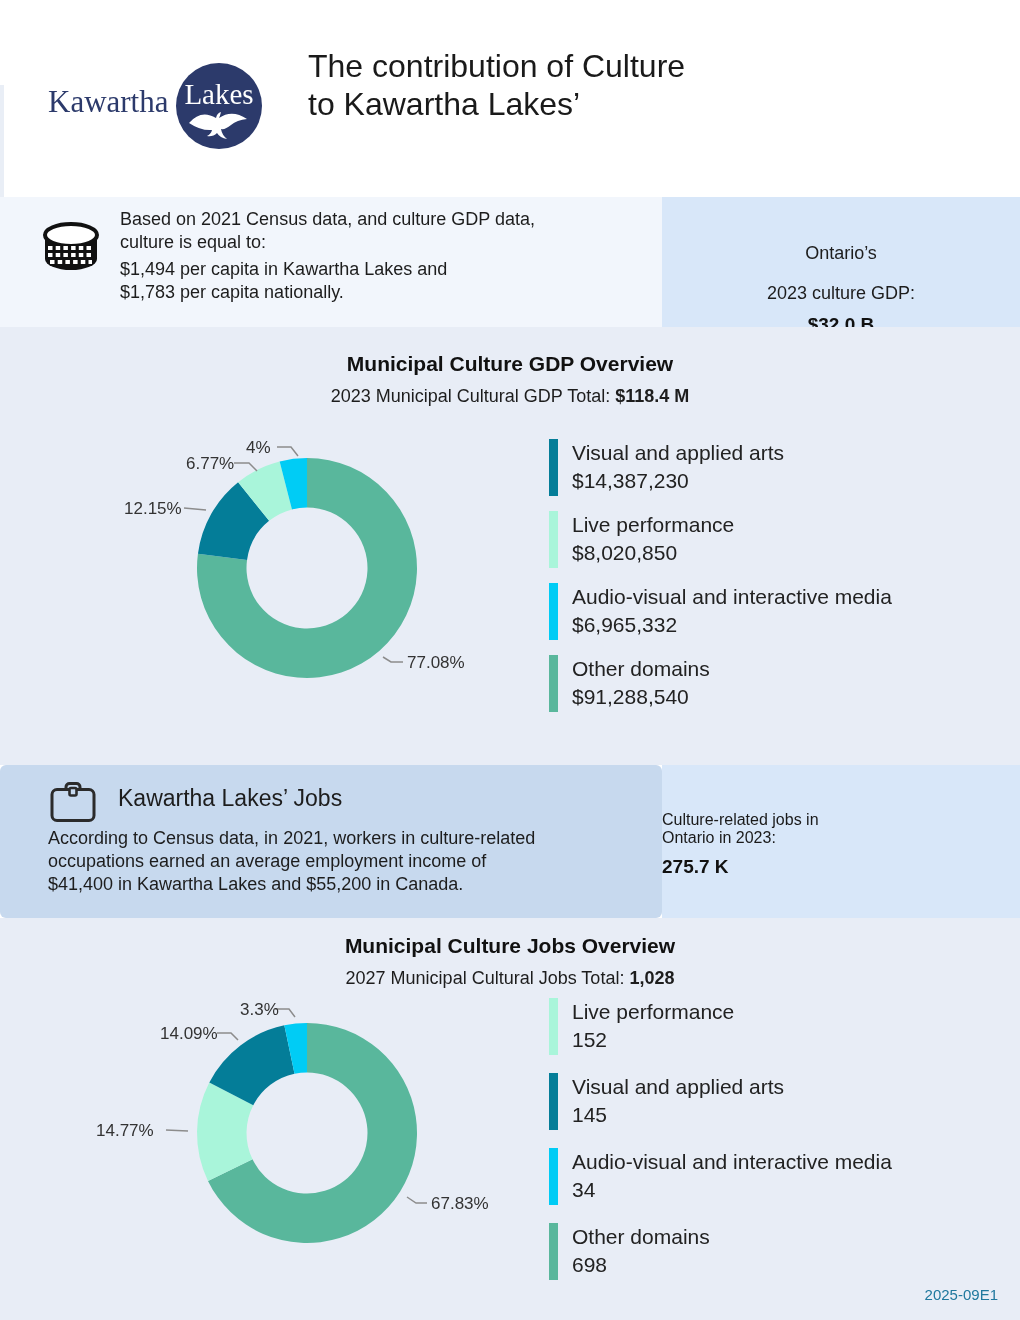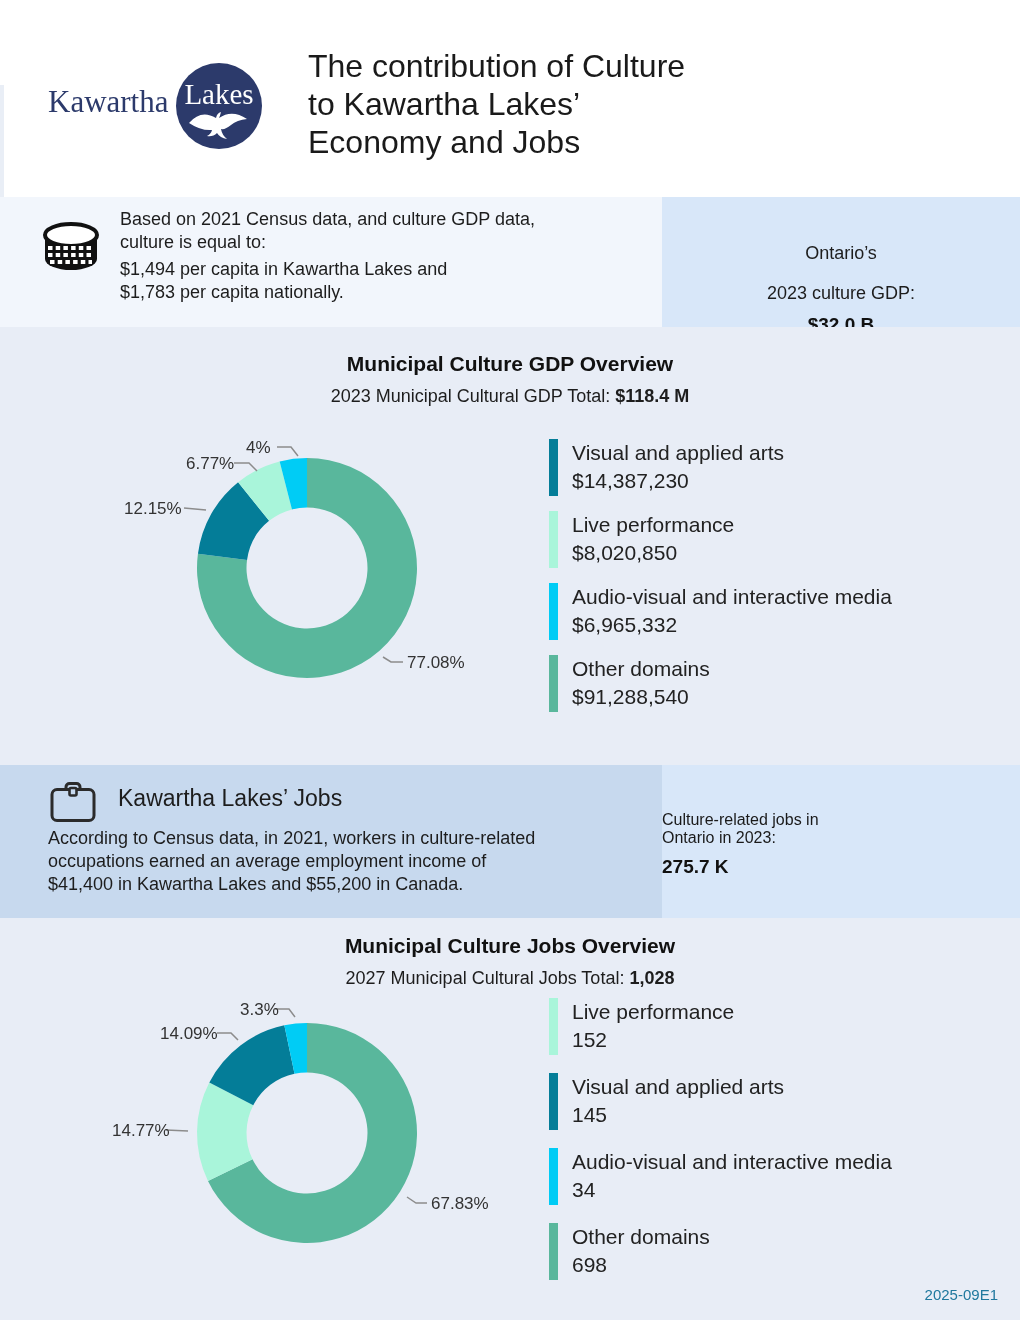--- a/index.html
+++ b/index.html
@@ -69,7 +69,6 @@
     <div class="page-title">
       <div>The contribution of Culture</div>
       <div>to Kawartha Lakes’</div>
-      <div>Economy and Jobs</div>
     </div>
   </div>
 

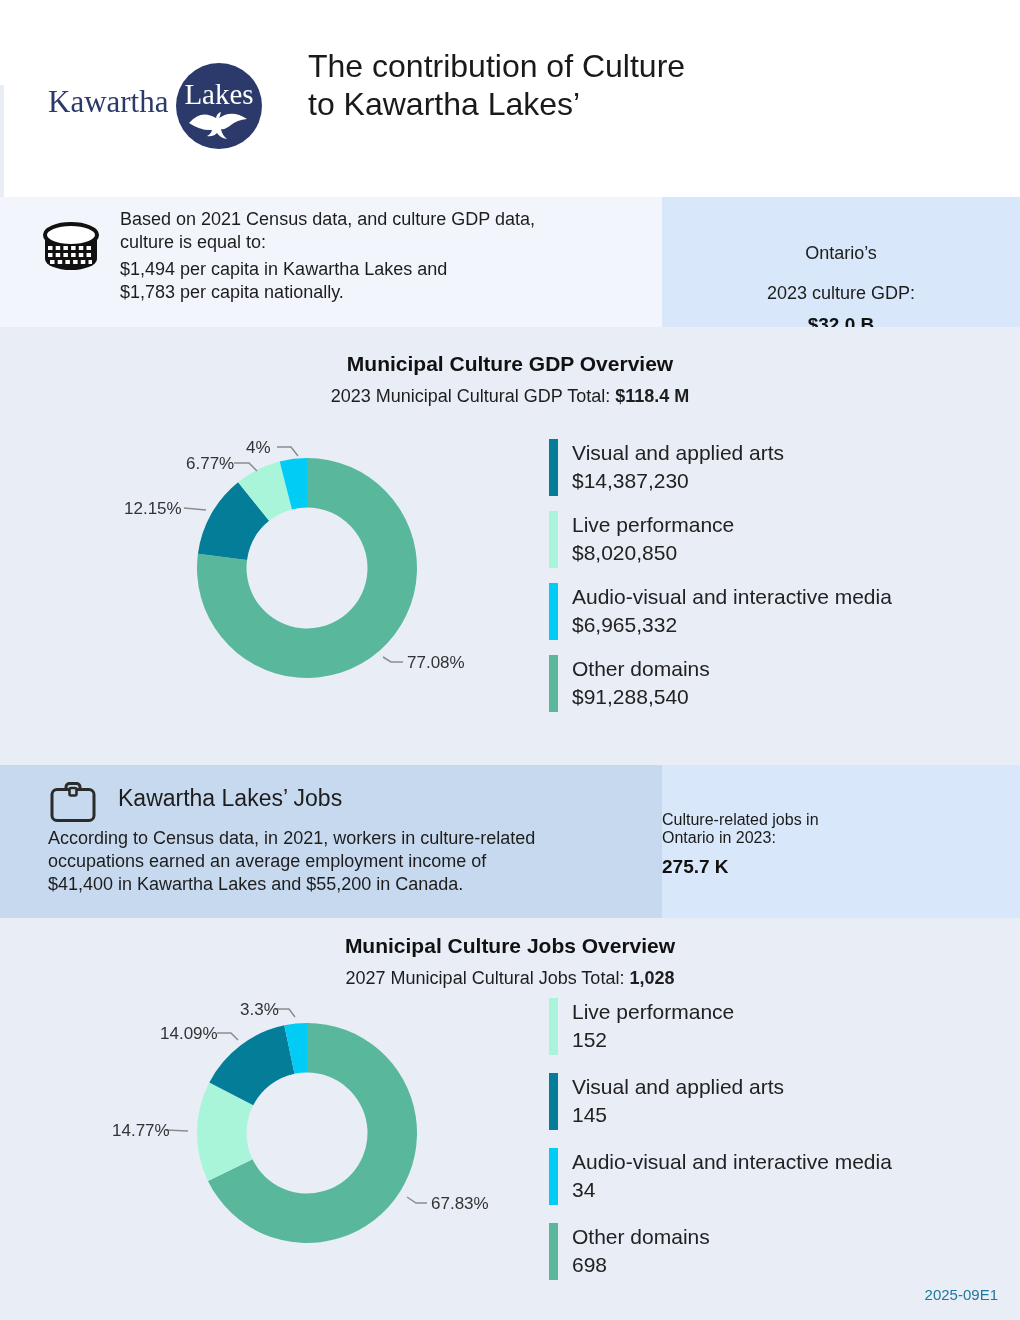--- a/index.html
+++ b/index.html
@@ -43,7 +43,7 @@
   .legend-text { font-size:21px; line-height:28px; color:#222222; padding-top:0px; }
 
   
-  .jobs-left { position:absolute; left:0; top:765px; width:662px; height:153px; background:#c7d9ee; }
+  .jobs-left { position:absolute; left:0; top:765px; width:662px; height:153px; background:#c7d9ee;border-radius:6px; }
   .briefcase-svg { position:absolute; left:50px; top:16px; }
   .jobs-heading { position:absolute; left:118px; top:20px; font-size:23px; color:#1d1d1d; }
   .jobs-paragraph { position:absolute; left:48px; top:62px; font-size:18px; line-height:23px; color:#1d1d1d; }

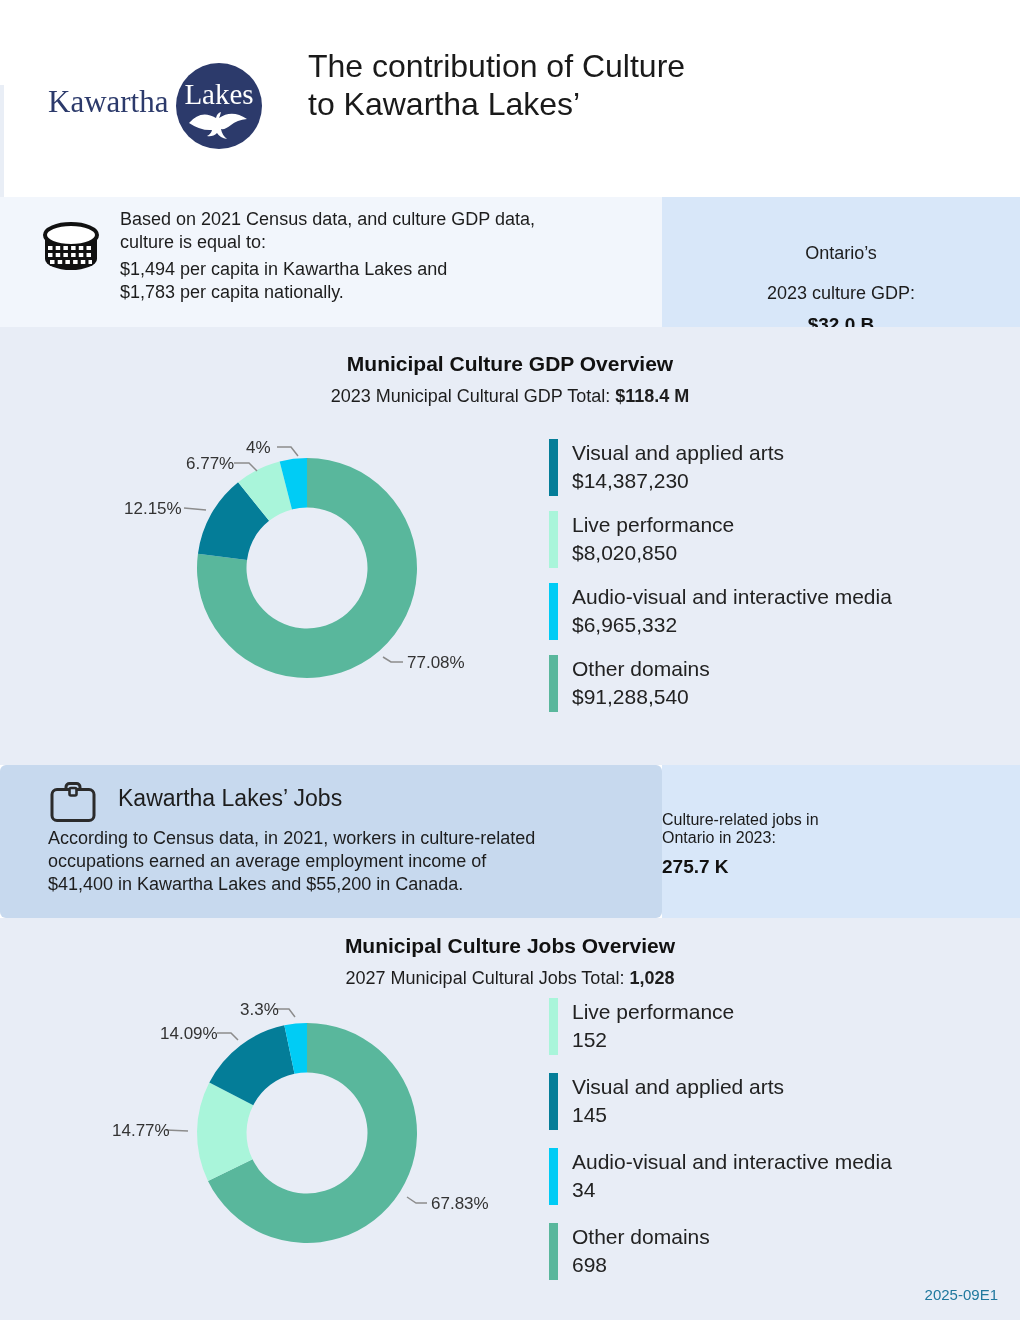--- a/index.html
+++ b/index.html
@@ -192,7 +192,7 @@
       </svg>
       <span class="pct-label" style="left:160px; top:10px;">3.3%</span>
       <span class="pct-label" style="left:80px; top:34px;">14.09%</span>
-      <span class="pct-label" style="left:32px; top:131px;">14.77%</span>
+      <span class="pct-label" style="left:16px; top:131px;">14.77%</span>
       <span class="pct-label" style="left:351px; top:204px;">67.83%</span>
     </div>
 

